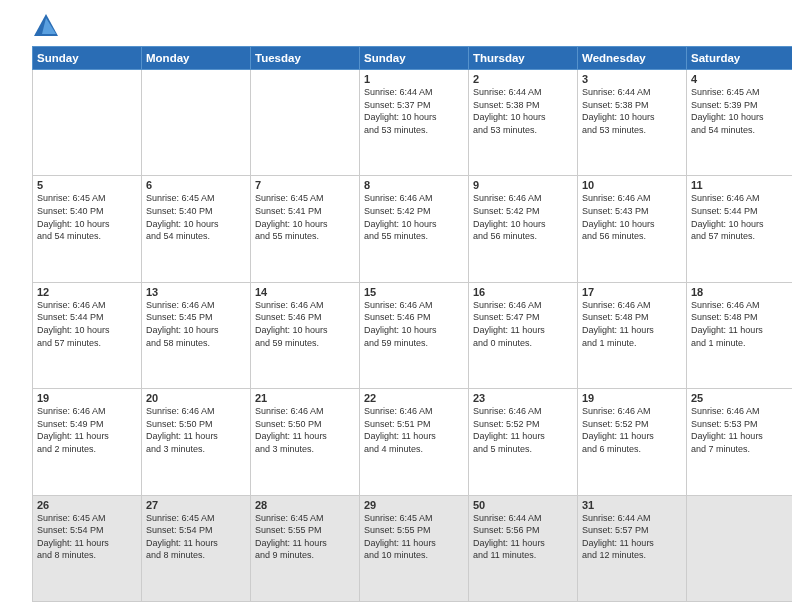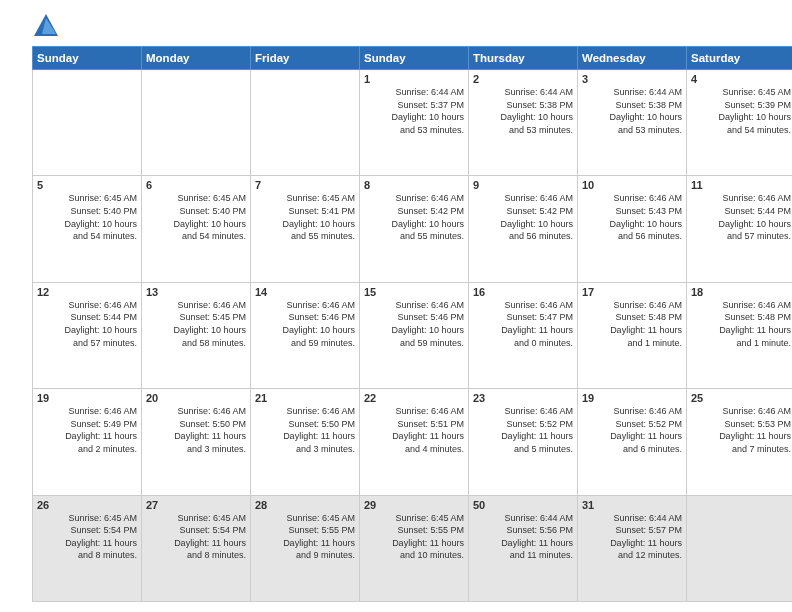--- a/index.html
+++ b/index.html
@@ -131,7 +131,7 @@
       <tr>
       <th>Sunday</th>
           <th>Monday</th>
-          <th>Friday</th>
+          <th>Tuesday</th>
           <th>Sunday</th>
           <th>Thursday</th>
           <th>Wednesday</th>

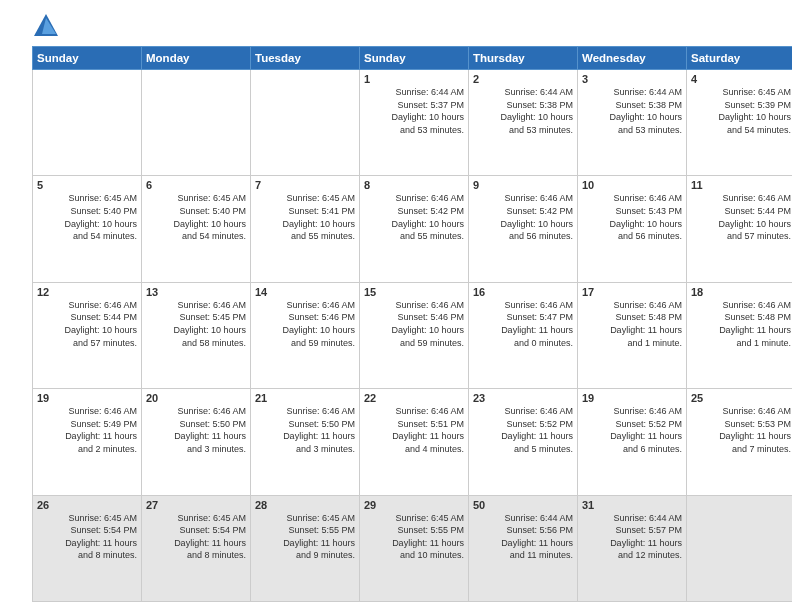--- a/index.html
+++ b/index.html
@@ -99,7 +99,6 @@
       font-size: 9px;
       line-height: 1.4;
       color: #333;
-      text-align: right;
     }
     .empty-cell {
       background: #f9f9f9;

